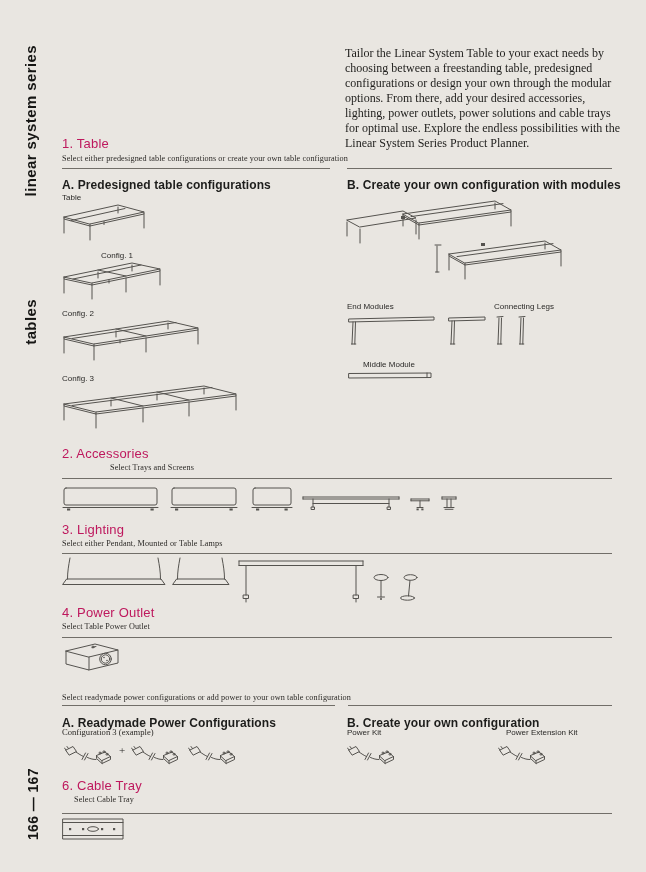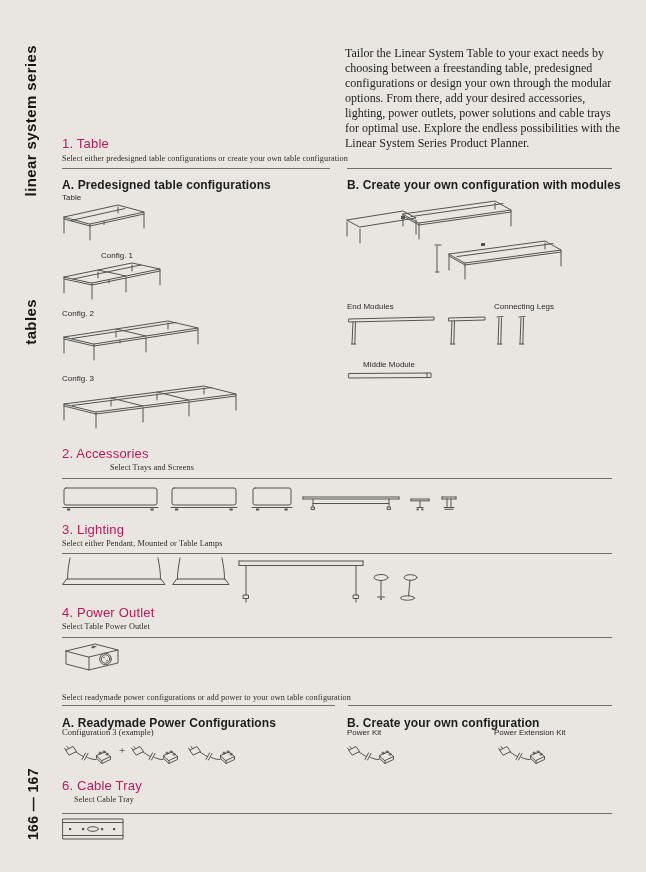--- a/index.html
+++ b/index.html
@@ -240,7 +240,7 @@
       <use href="#sym-cable"></use>
     </svg>
 
-  <div class="abs item-label" style="left:494px;top:728px;">Power Extension Kit</div>
+  <div class="abs item-label" style="left:506px;top:728px;">Power Extension Kit</div>
   <svg class="abs" style="left:498px;top:741px;" width="48" height="27">
       <use href="#sym-cable"></use>
     </svg>

